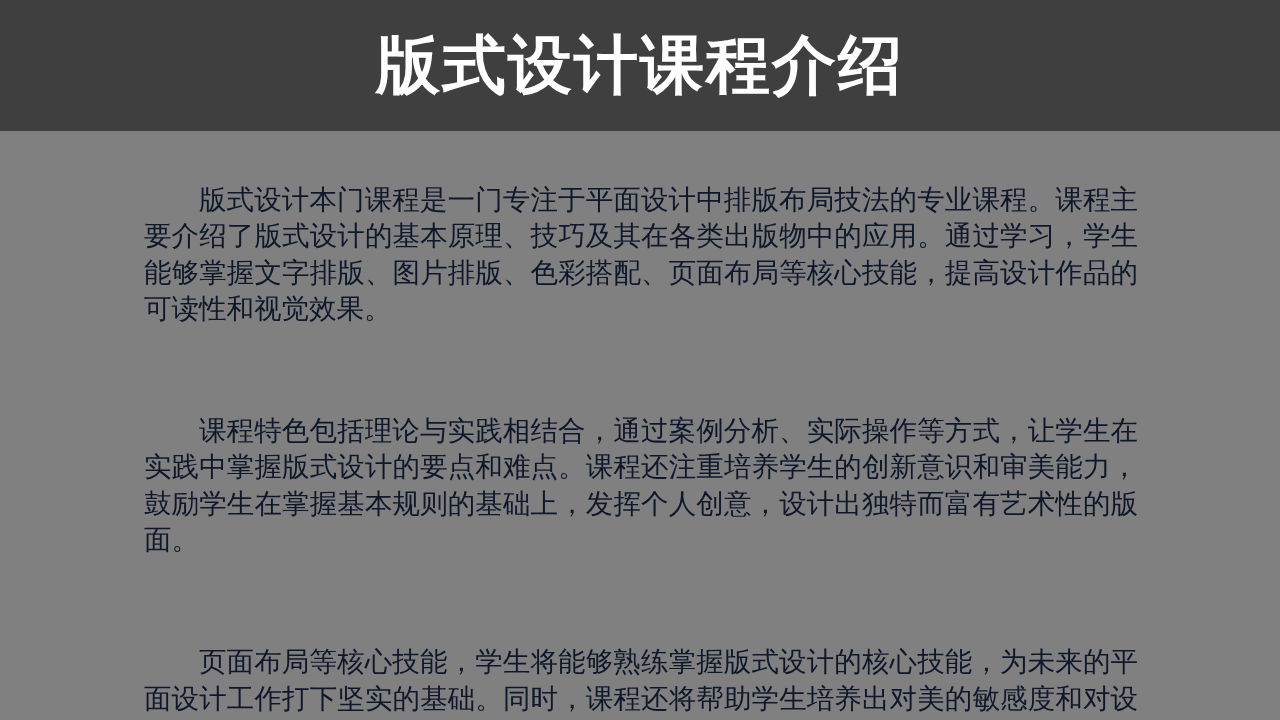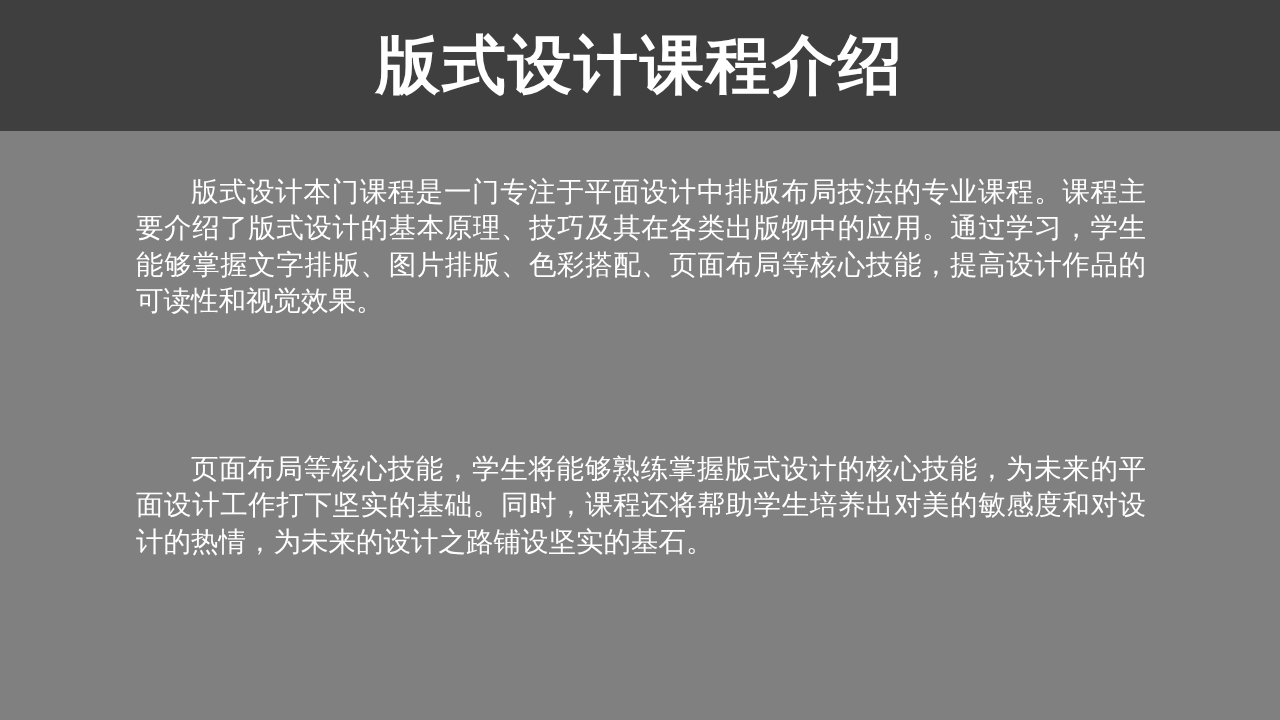--- a/index.html
+++ b/index.html
@@ -48,13 +48,13 @@
     height: 520px;
   }
   .para {
-    color: #ffffff;
+    color: #0f172a;
     font-size: 27.5px;
     line-height: 1.32;
     text-align: justify;
     text-justify: inter-ideograph;
     text-indent: 2em;
-    margin: 4px;
+    margin: 12px;
   }
   .gap-1 { height: 62px; }
   .gap-2 { height: 62px; }

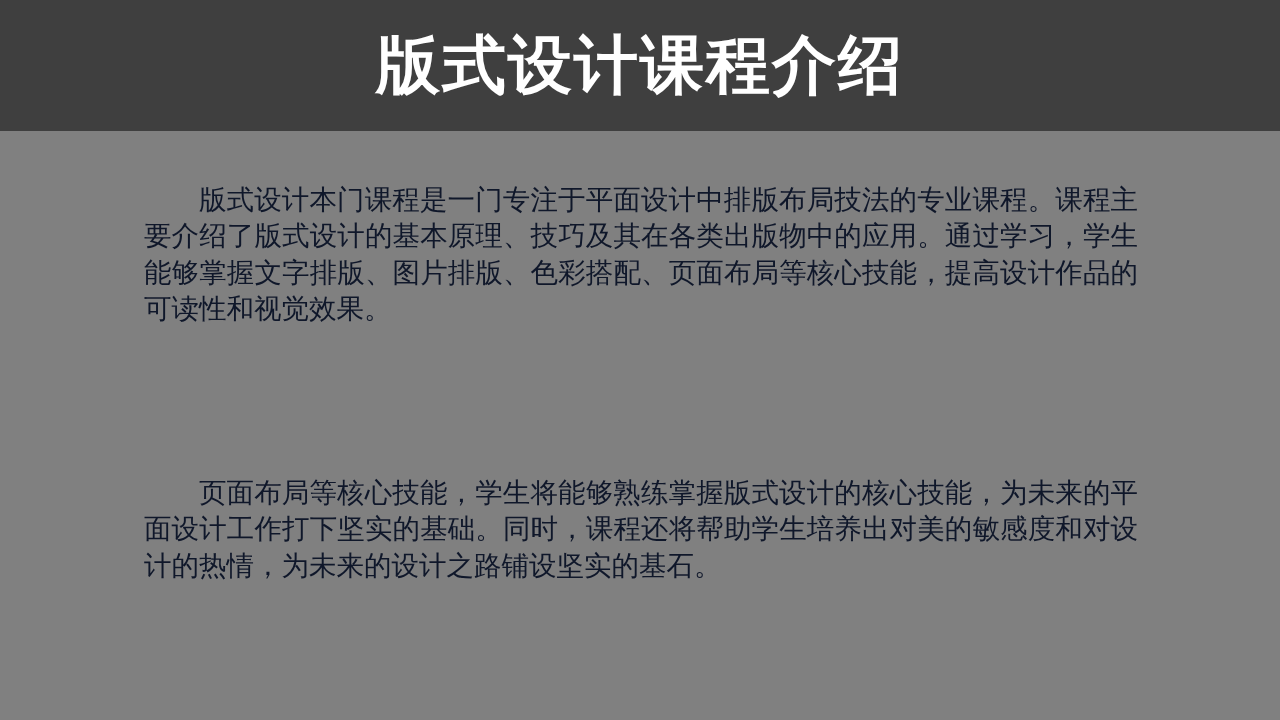--- a/index.html
+++ b/index.html
@@ -71,6 +71,7 @@
   <div class="body-area">
     <p class="para">版式设计本门课程是一门专注于平面设计中排版布局技法的专业课程。课程主要介绍了版式设计的基本原理、技巧及其在各类出版物中的应用。通过学习，学生能够掌握文字排版、图片排版、色彩搭配、页面布局等核心技能，提高设计作品的可读性和视觉效果。</p>
     <div class="gap-1"></div>
+    <p class="para">课程特色包括理论与实践相结合，通过案例分析、实际操作等方式，让学生在实践中掌握版式设计的要点和难点。课程还注重培养学生的创新意识和审美能力，鼓励学生在掌握基本规则的基础上，发挥个人创意，设计出独特而富有艺术性的版面。</p>
     <div class="gap-2"></div>
     <p class="para">页面布局等核心技能，学生将能够熟练掌握版式设计的核心技能，为未来的平面设计工作打下坚实的基础。同时，课程还将帮助学生培养出对美的敏感度和对设计的热情，为未来的设计之路铺设坚实的基石。</p>
   </div>

